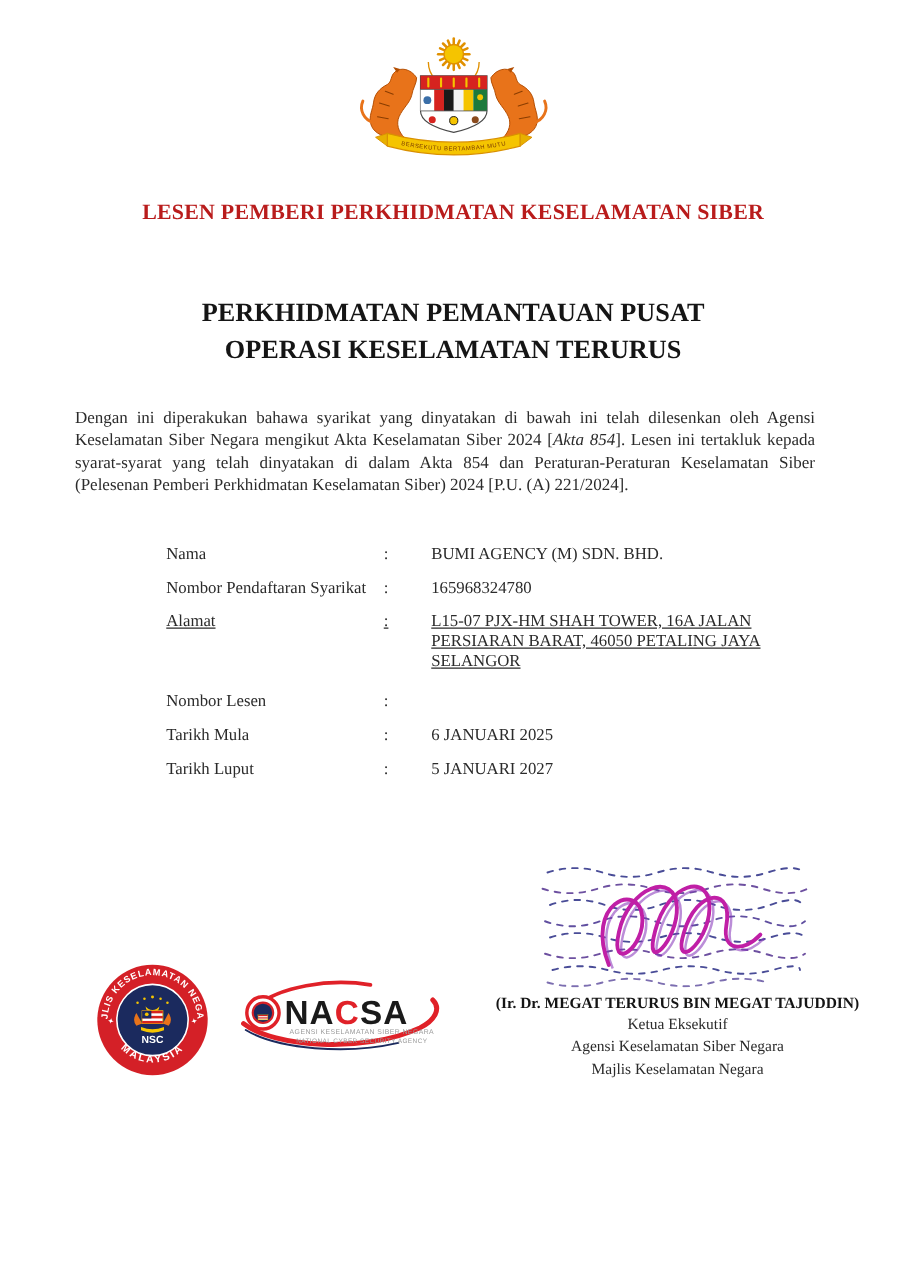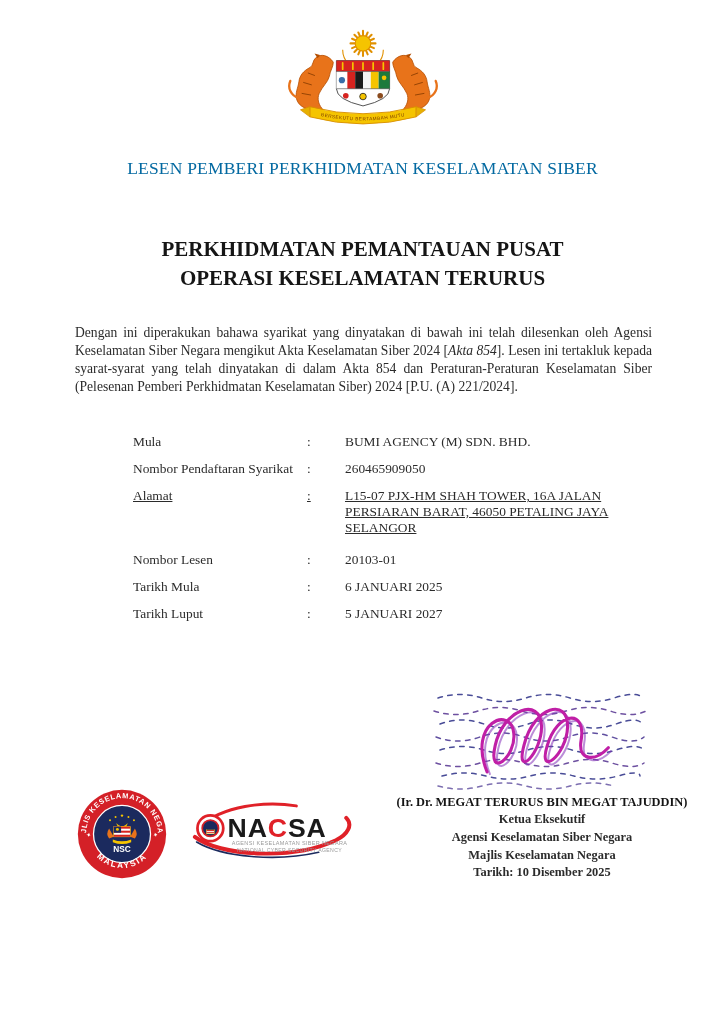--- a/index.html
+++ b/index.html
@@ -21,8 +21,8 @@
     margin-top: 26px;
     text-align: center;
     font-size: 17.5px;
-    font-weight: normal;
-    color: #0369a1;
+    font-weight: bold;
+    color: #b91c1c;
     letter-spacing: 0.2px;
   }
   h2.service-title {

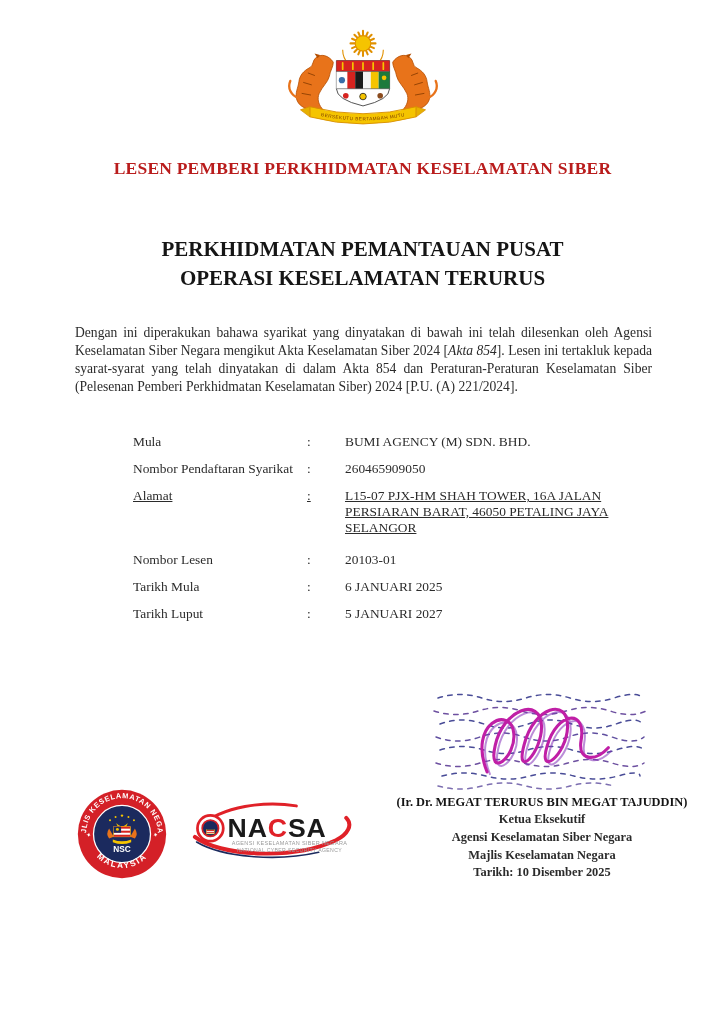--- a/index.html
+++ b/index.html
@@ -36,7 +36,7 @@
   }
 
   .intro {
-    margin: 30px 73px 0 75px;
+    margin: 30px 73px 0 60px;
     font-size: 13.6px;
     line-height: 1.33;
     text-align: justify;

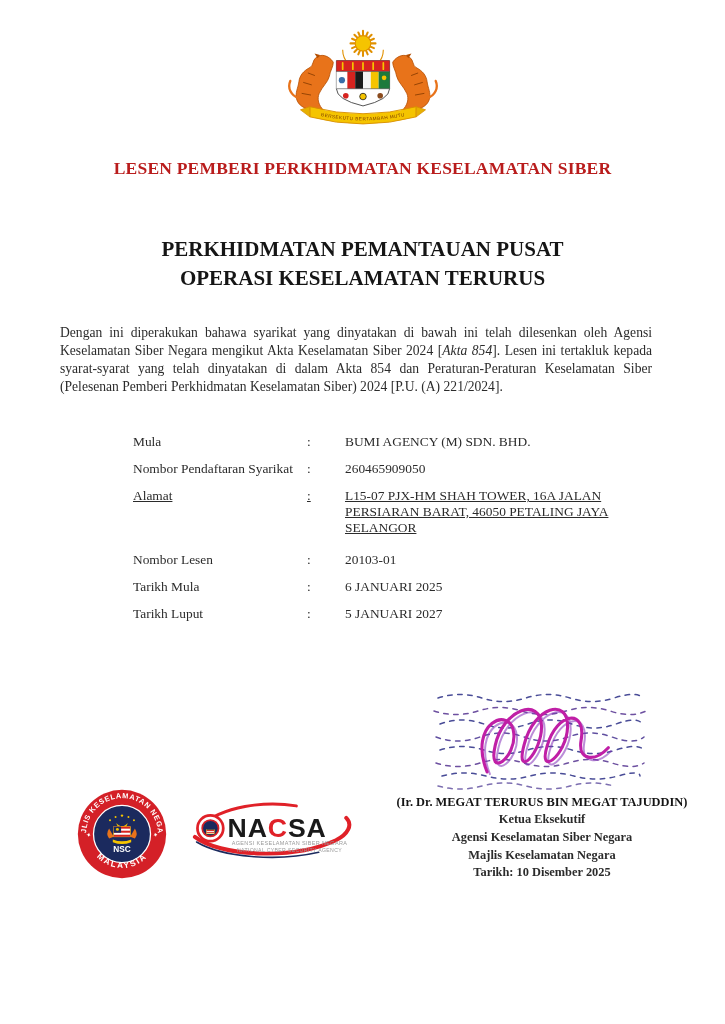--- a/index.html
+++ b/index.html
@@ -163,7 +163,7 @@
 
   <div class="details">
     <div class="detail-row">
-      <span class="lbl">Mula</span>
+      <span class="lbl">Nama</span>
       <span class="col">:</span>
       <span class="val">BUMI AGENCY (M) SDN. BHD.</span>
     </div>

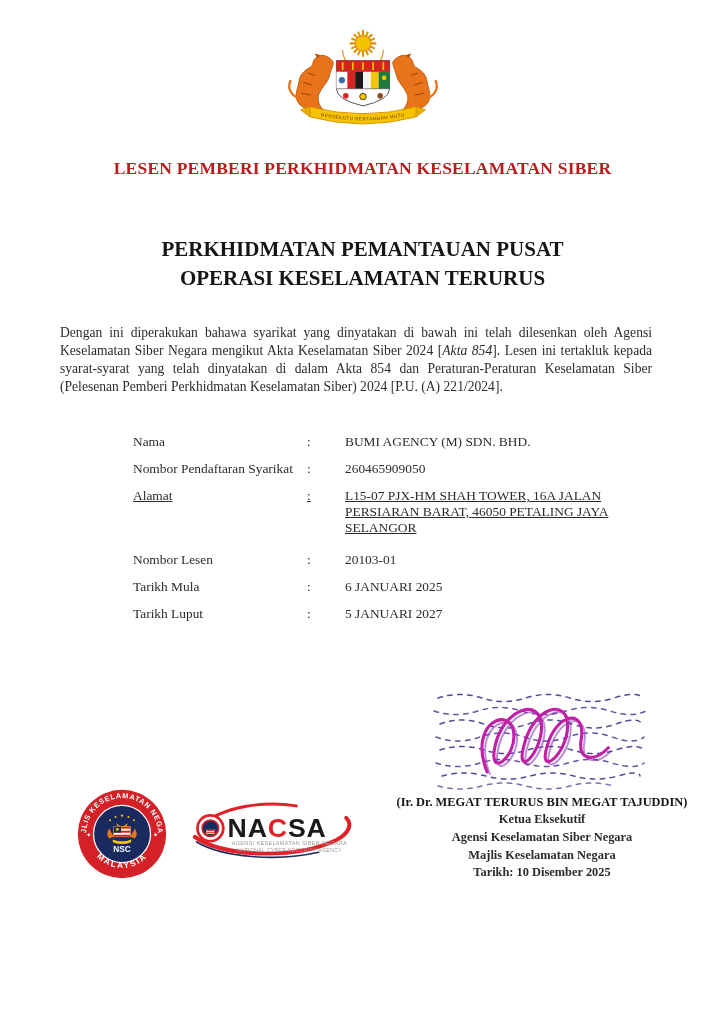--- a/index.html
+++ b/index.html
@@ -170,7 +170,7 @@
     <div class="detail-row">
       <span class="lbl">Nombor Pendaftaran Syarikat</span>
       <span class="col">:</span>
-      <span class="val">260465909050</span>
+      <span class="val">165968324780</span>
     </div>
     <div class="detail-row tall">
       <span class="lbl">Alamat</span>

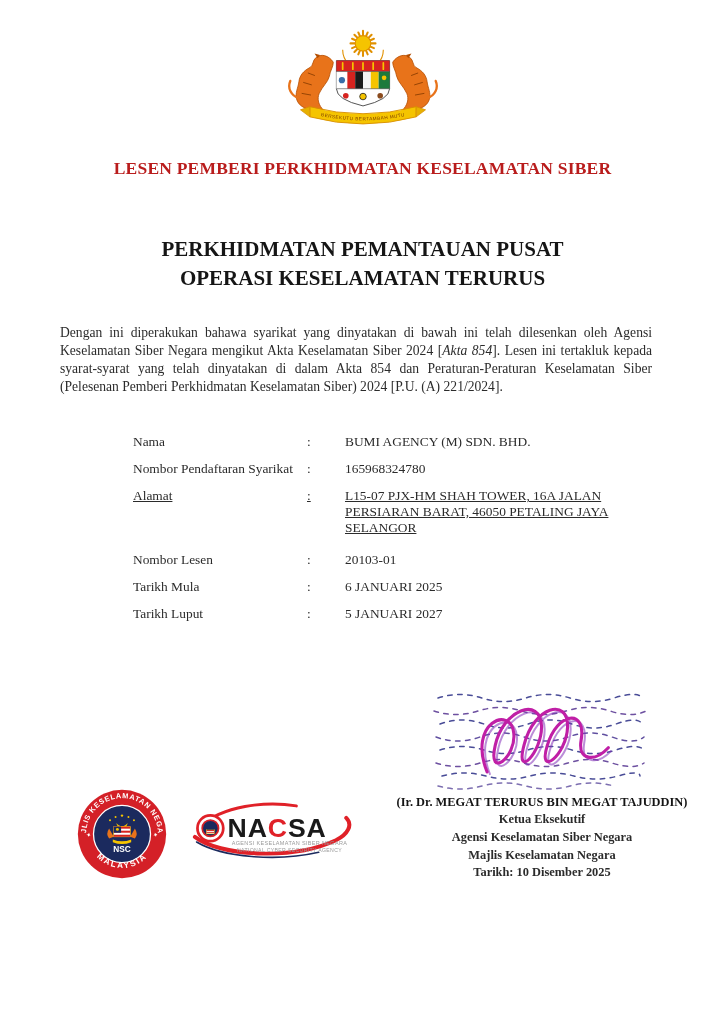--- a/index.html
+++ b/index.html
@@ -180,7 +180,6 @@
     <div class="detail-row">
       <span class="lbl">Nombor Lesen</span>
       <span class="col">:</span>
-      <span class="val">20103-01</span>
     </div>
     <div class="detail-row">
       <span class="lbl">Tarikh Mula</span>

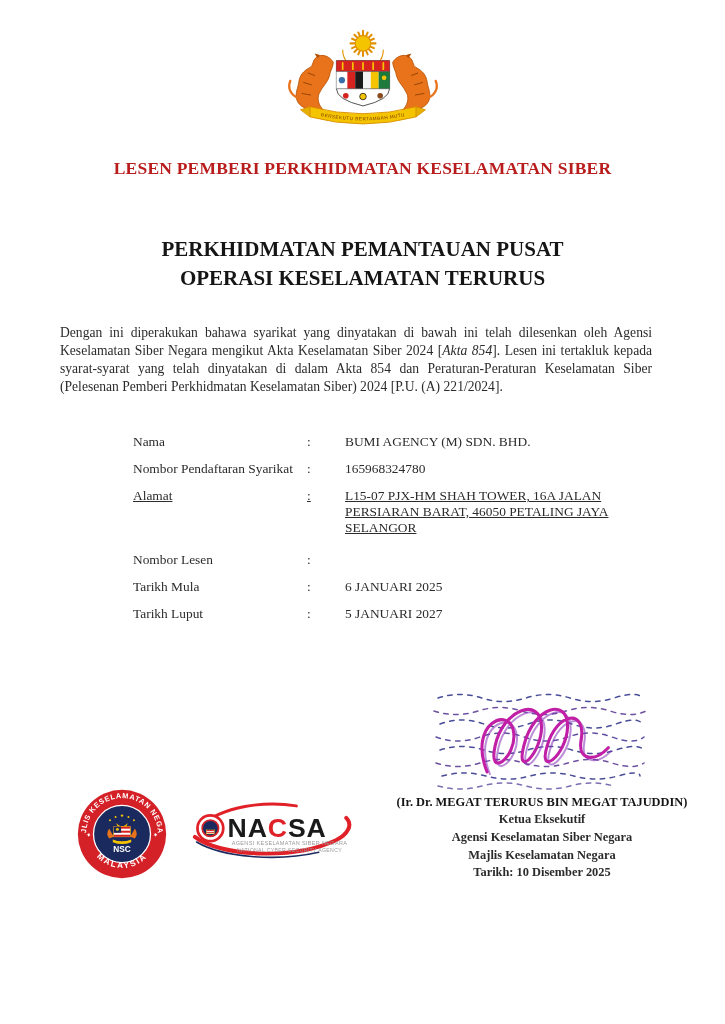--- a/index.html
+++ b/index.html
@@ -73,7 +73,7 @@
   .signblock { width: 310px; text-align: center; }
   .sig-svg { display: block; margin: 0 auto 4px; }
   .signatory-name { font-size: 12.4px; font-weight: bold; color: #151515; line-height: 1.4; }
-  .signatory-line { font-size: 12.4px; line-height: 1.42; color: #2b2b2b; font-weight: bold; }
+  .signatory-line { font-size: 12.4px; line-height: 1.42; color: #2b2b2b; }
 </style>
 </head>
 <body>

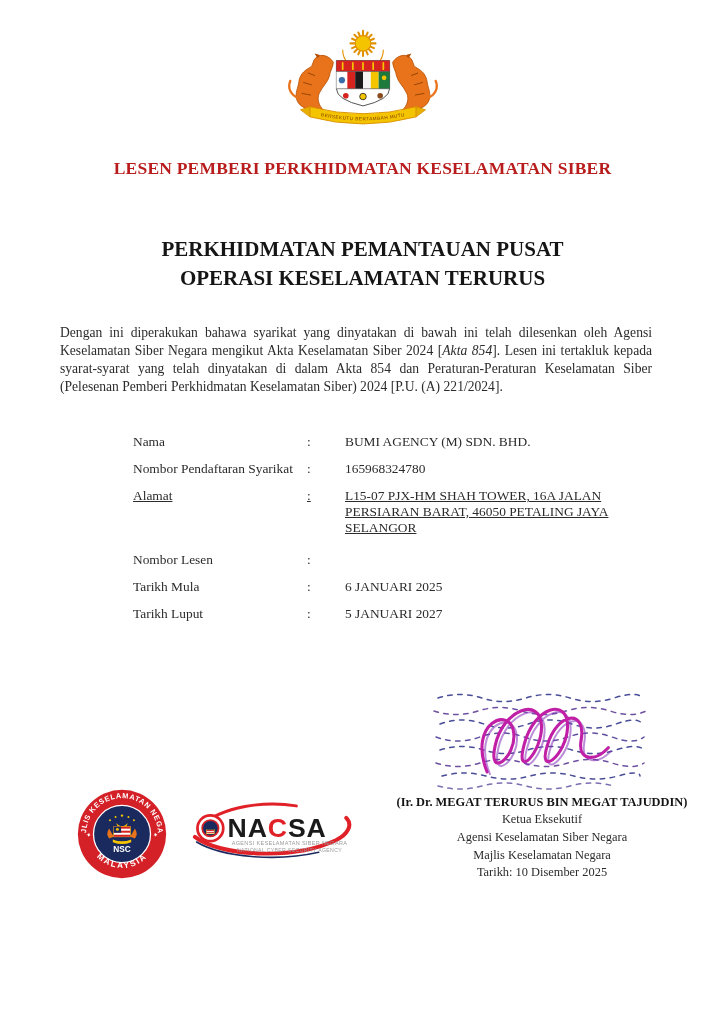--- a/index.html
+++ b/index.html
@@ -277,7 +277,6 @@
       <div class="signatory-line">Ketua Eksekutif</div>
       <div class="signatory-line">Agensi Keselamatan Siber Negara</div>
       <div class="signatory-line">Majlis Keselamatan Negara</div>
-      <div class="signatory-line">Tarikh: 10 Disember 2025</div>
     </div>
 
   </div>

